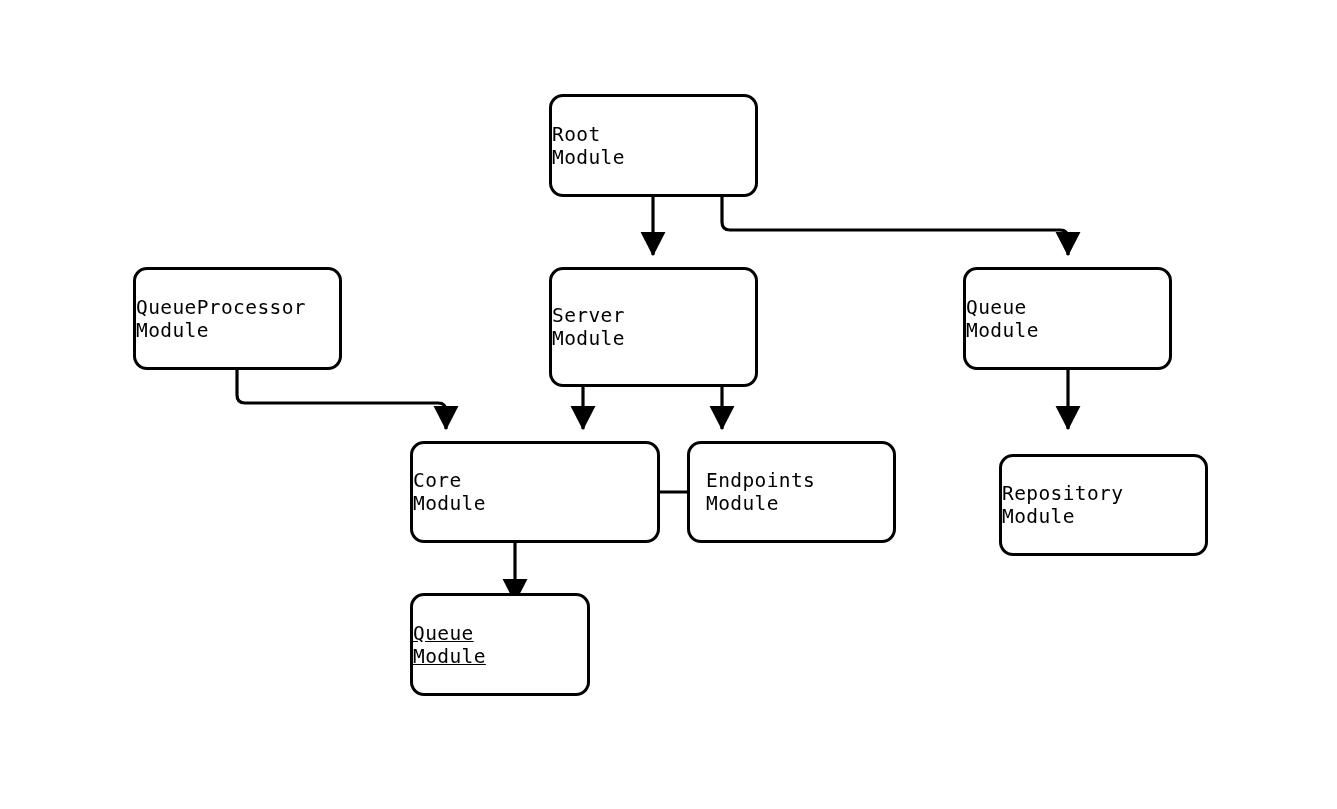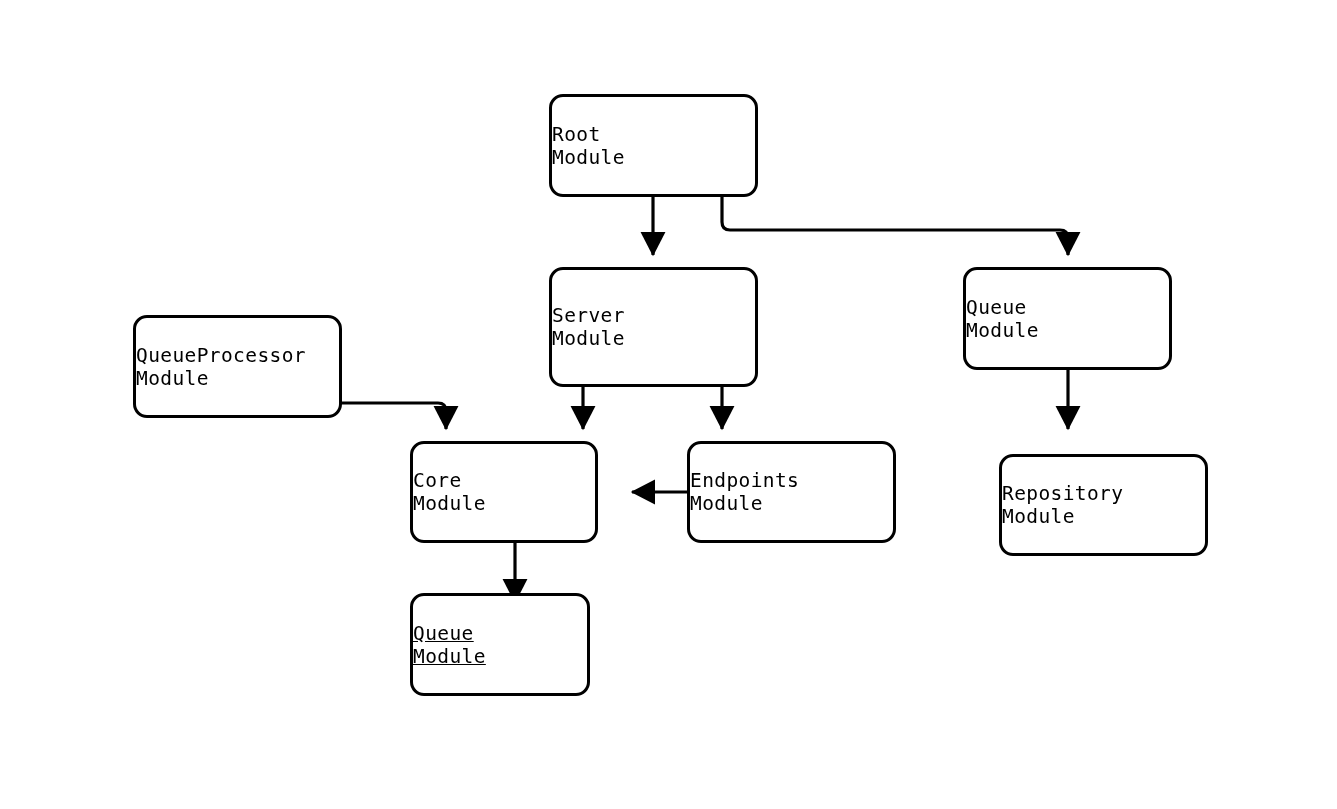--- a/index.html
+++ b/index.html
@@ -86,7 +86,7 @@
     <span class="node-line">Module</span>
   </div>
 
-  <div class="node" style="left:133px; top:267px; width:209px; height:103px;margin-top:48px;">
+  <div class="node" style="left:133px; top:267px; width:209px; height:103px;">
     <span class="node-line">QueueProcessor</span>
     <span class="node-line">Module</span>
   </div>

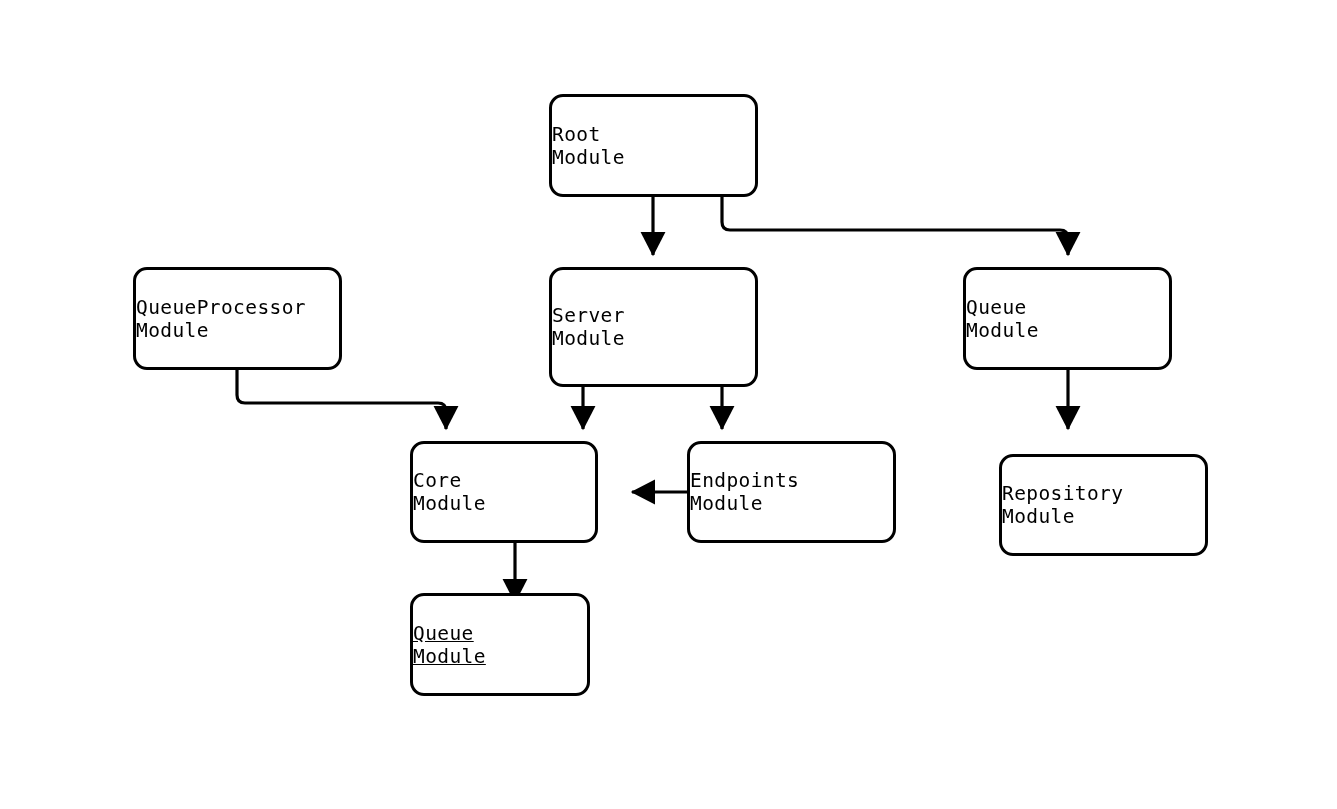--- a/index.html
+++ b/index.html
@@ -101,7 +101,7 @@
     <span class="node-line">Module</span>
   </div>
 
-  <div class="node" style="left:410px; top:441px; width:188px; height:102px;">
+  <div class="node" style="left:410px; top:441px; width:250px; height:102px;">
     <span class="node-line">Core</span>
     <span class="node-line">Module</span>
   </div>

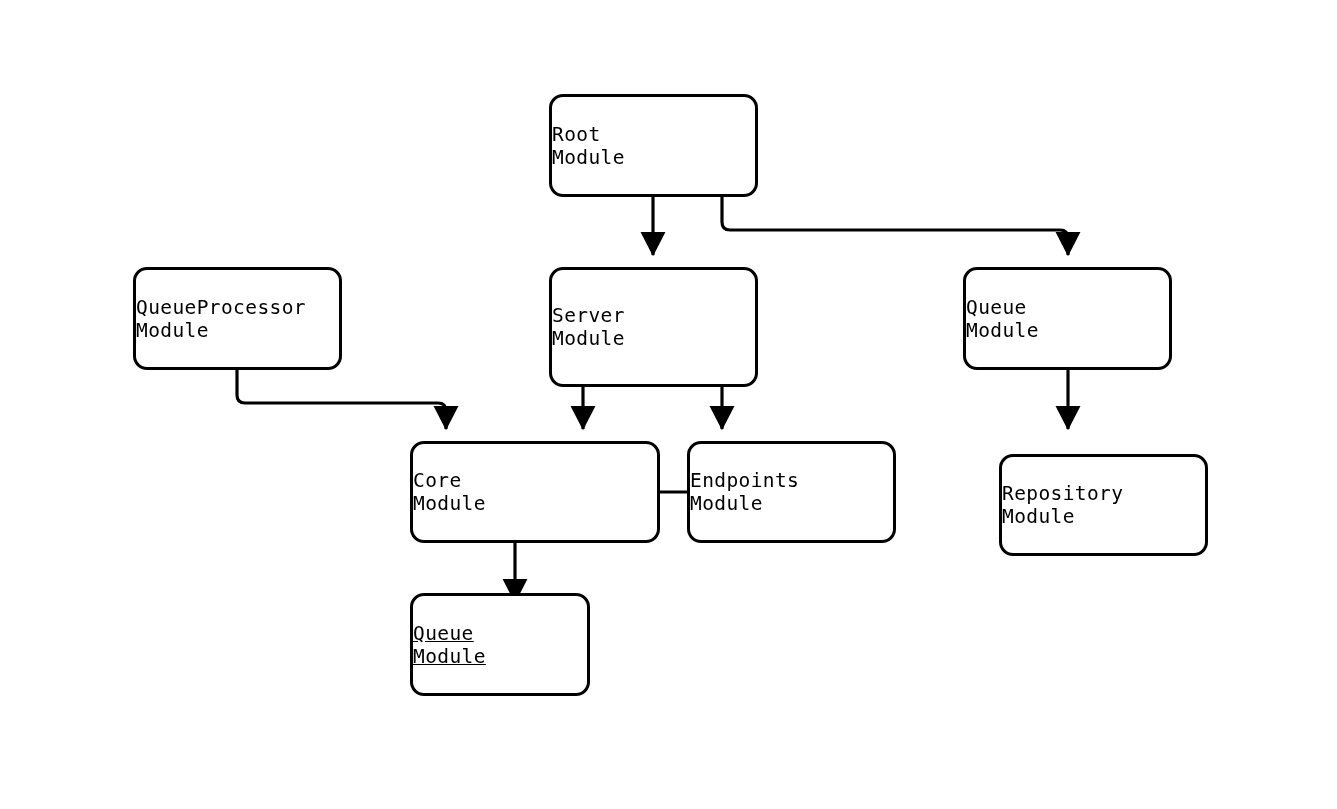--- a/index.html
+++ b/index.html
@@ -106,7 +106,7 @@
     <span class="node-line">Module</span>
   </div>
 
-  <div class="node" style="left:687px; top:441px; width:209px; height:102px;">
+  <div class="node" style="left:687px; top:441px; width:209px; height:102px;padding-left:16px;">
     <span class="node-line">Endpoints</span>
     <span class="node-line">Module</span>
   </div>

